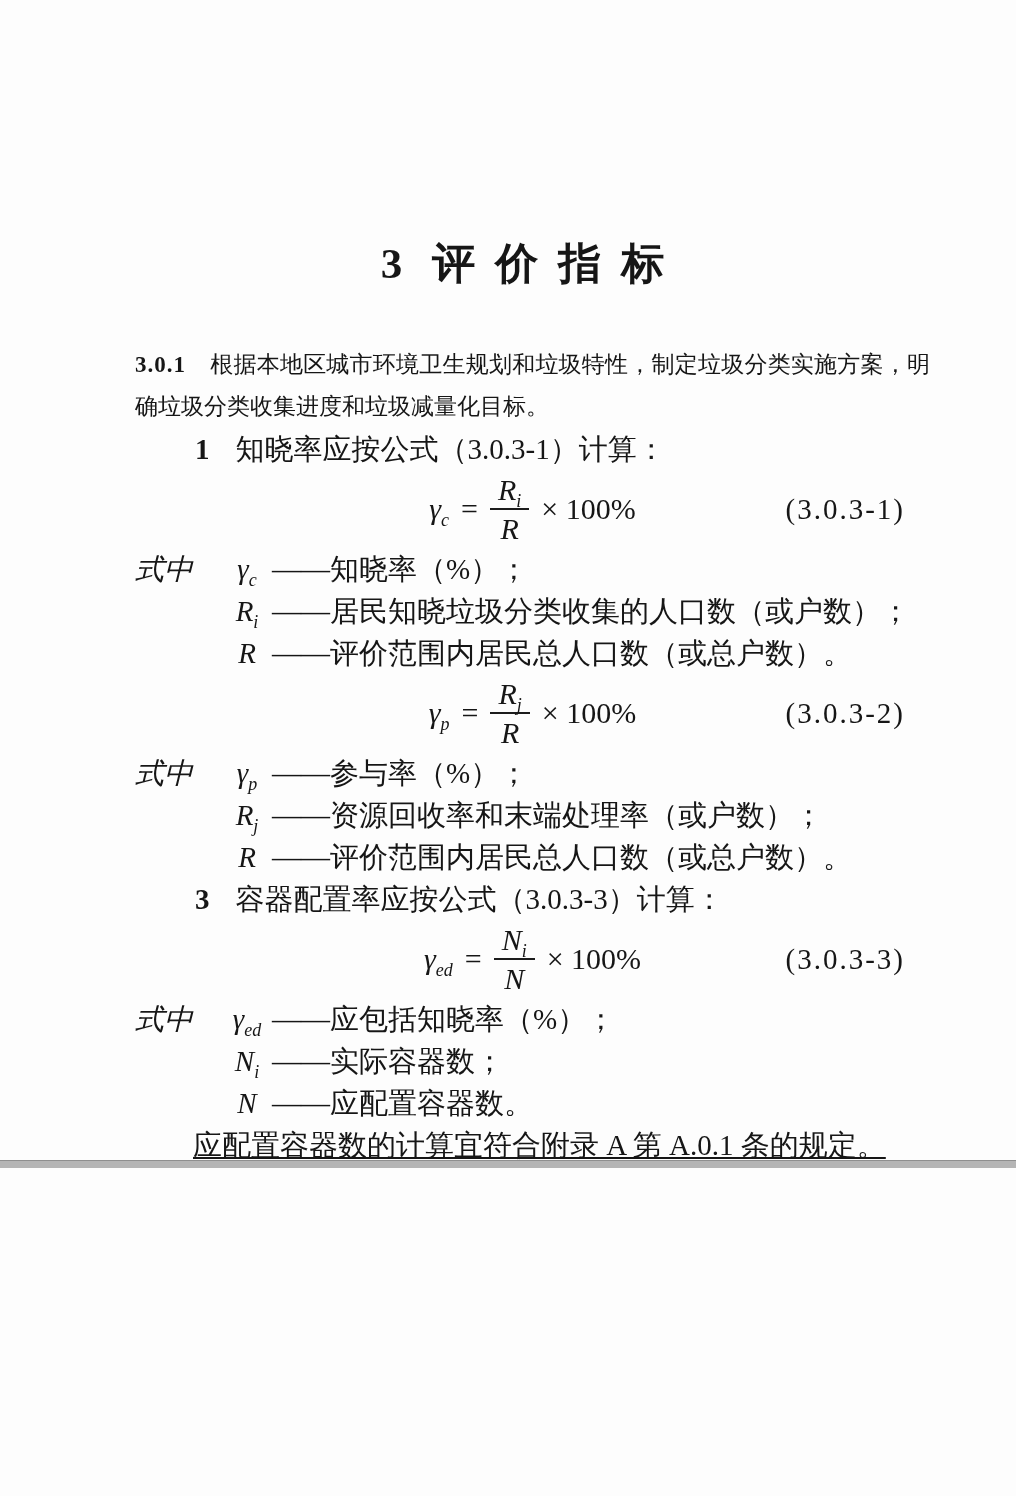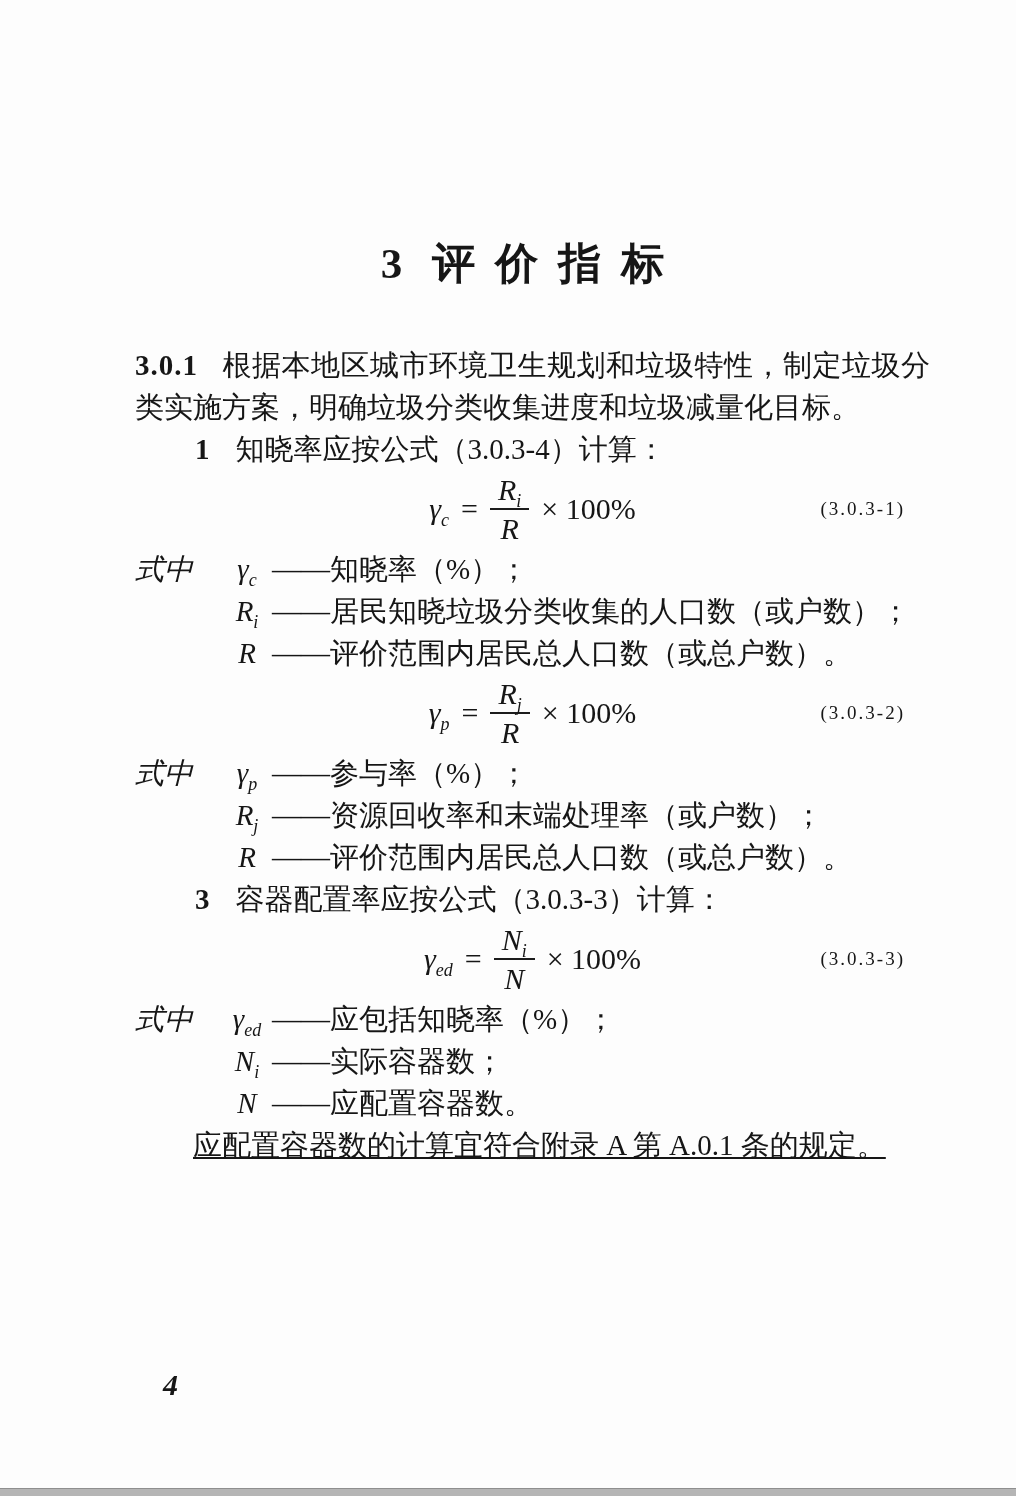--- a/index.html
+++ b/index.html
@@ -12,7 +12,7 @@
   .page {
     position: relative;
     width: 1016px;
-    height: 1496px;
+    height: 1168px;
     background: #fdfdfd;
     padding: 238px 86px 12px 135px;
     overflow: hidden;

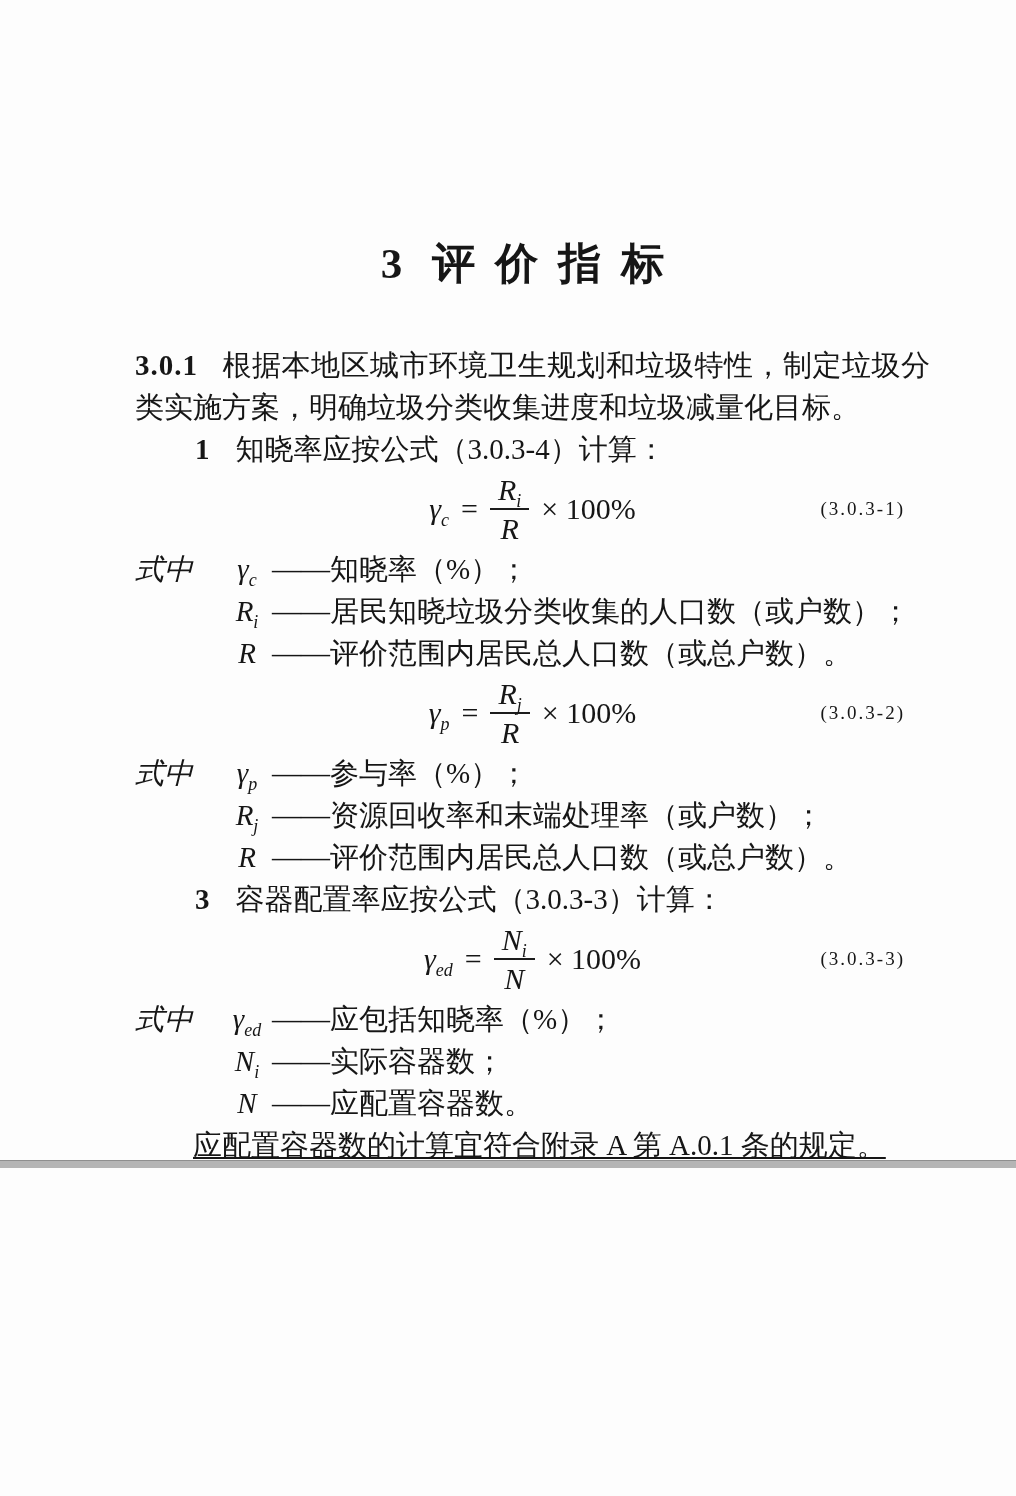--- a/index.html
+++ b/index.html
@@ -30,7 +30,7 @@
   .doc-title .t-text { letter-spacing: 20px; }
   
   .clause {
-    font-size: 29px;
+    font-size: 23px;
     line-height: 42px;
     text-align: justify;
   }

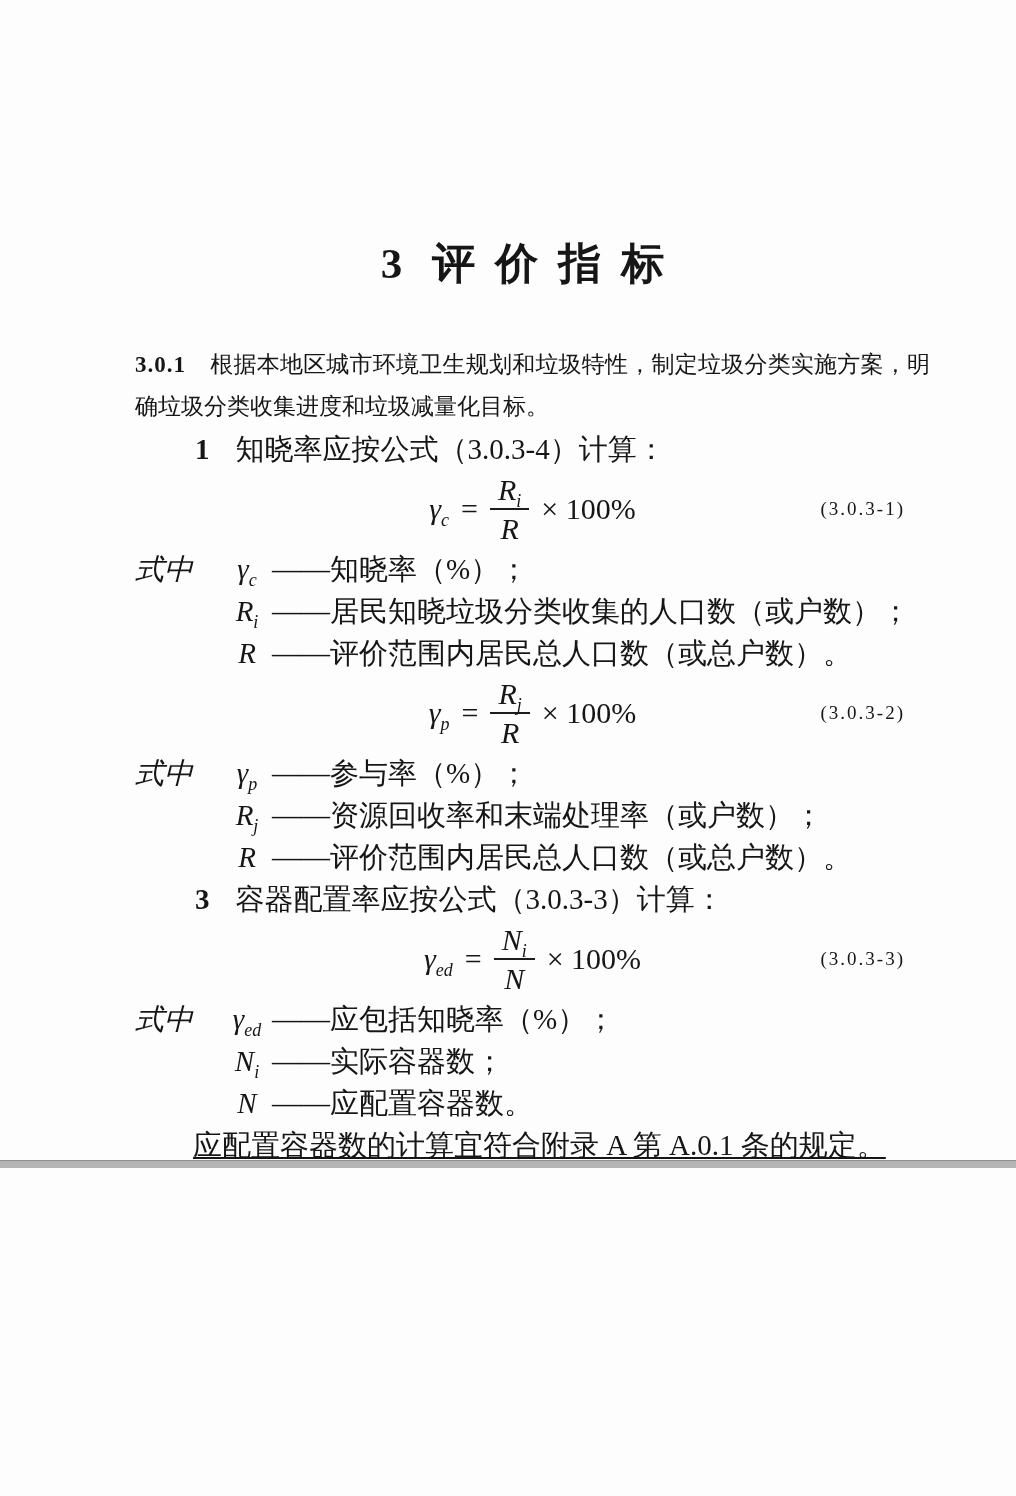--- a/index.html
+++ b/index.html
@@ -130,7 +130,7 @@
 
 
 
-  <p class="item"><b class="inum">1</b><span>知晓率应按公式（3.0.3-4）计算：</span></p>
+  <p class="item"><b class="inum">1</b><span>知晓率应按公式（3.0.3-1）计算：</span></p>
 
   <div class="formula-row">
     <span class="fvar"><span>γ</span><sub>c</sub></span>

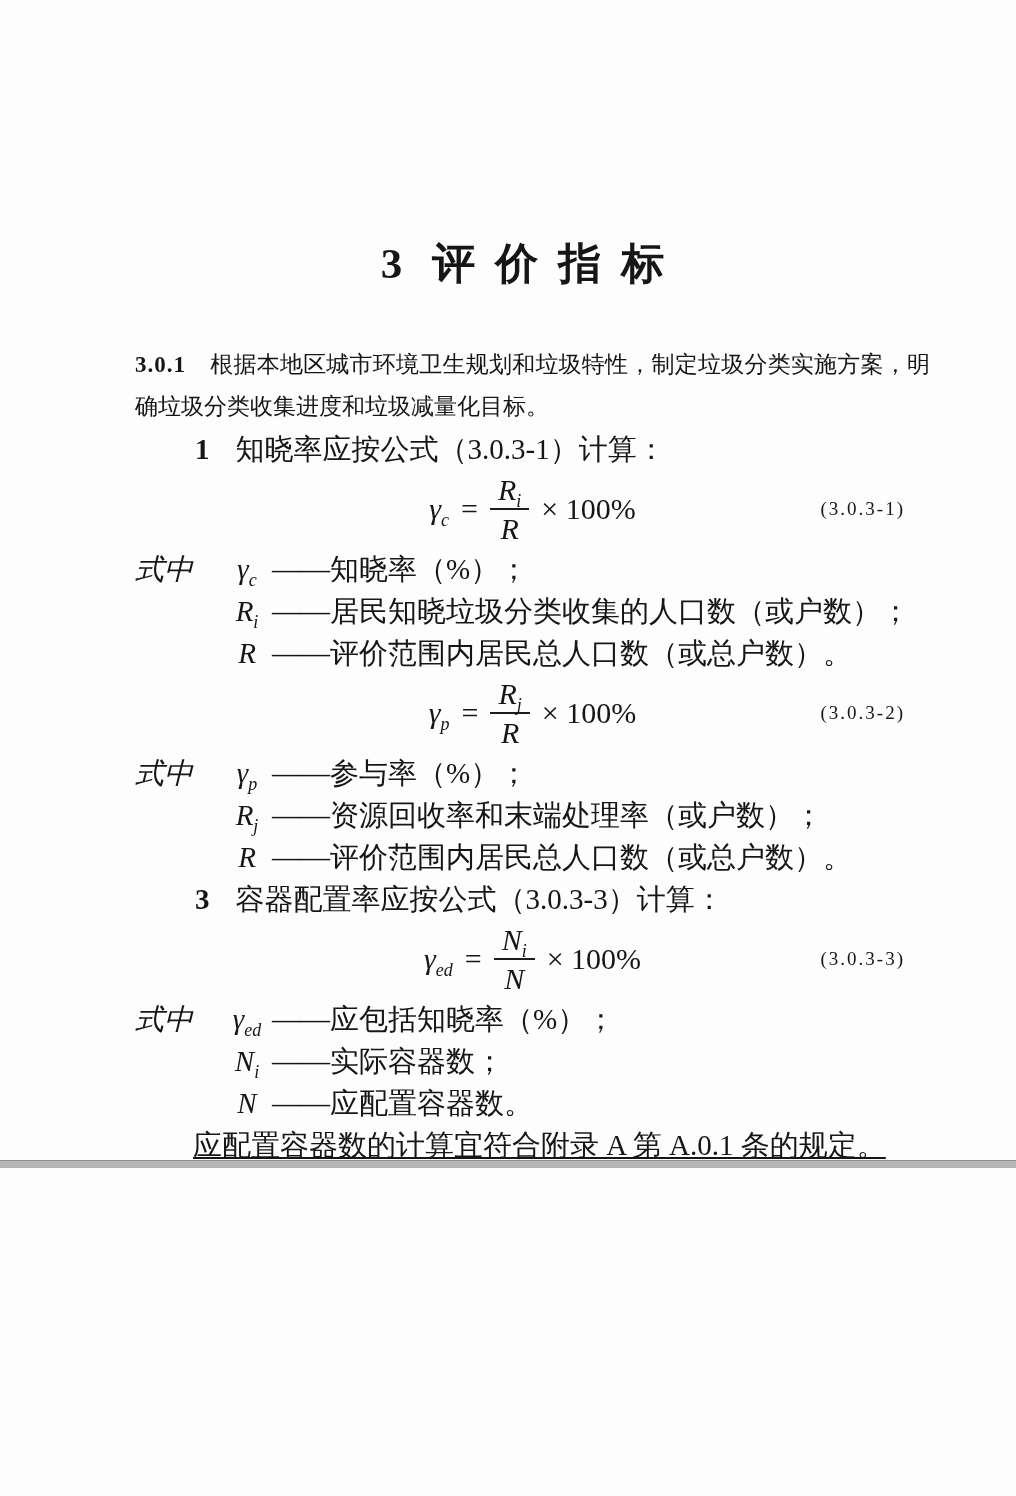--- a/index.html
+++ b/index.html
@@ -77,7 +77,7 @@
     right: 25px;
     top: 50%;
     transform: translateY(-50%);
-    font-size: 19px;
+    font-size: 29px;
     letter-spacing: 2px;
   }
   

